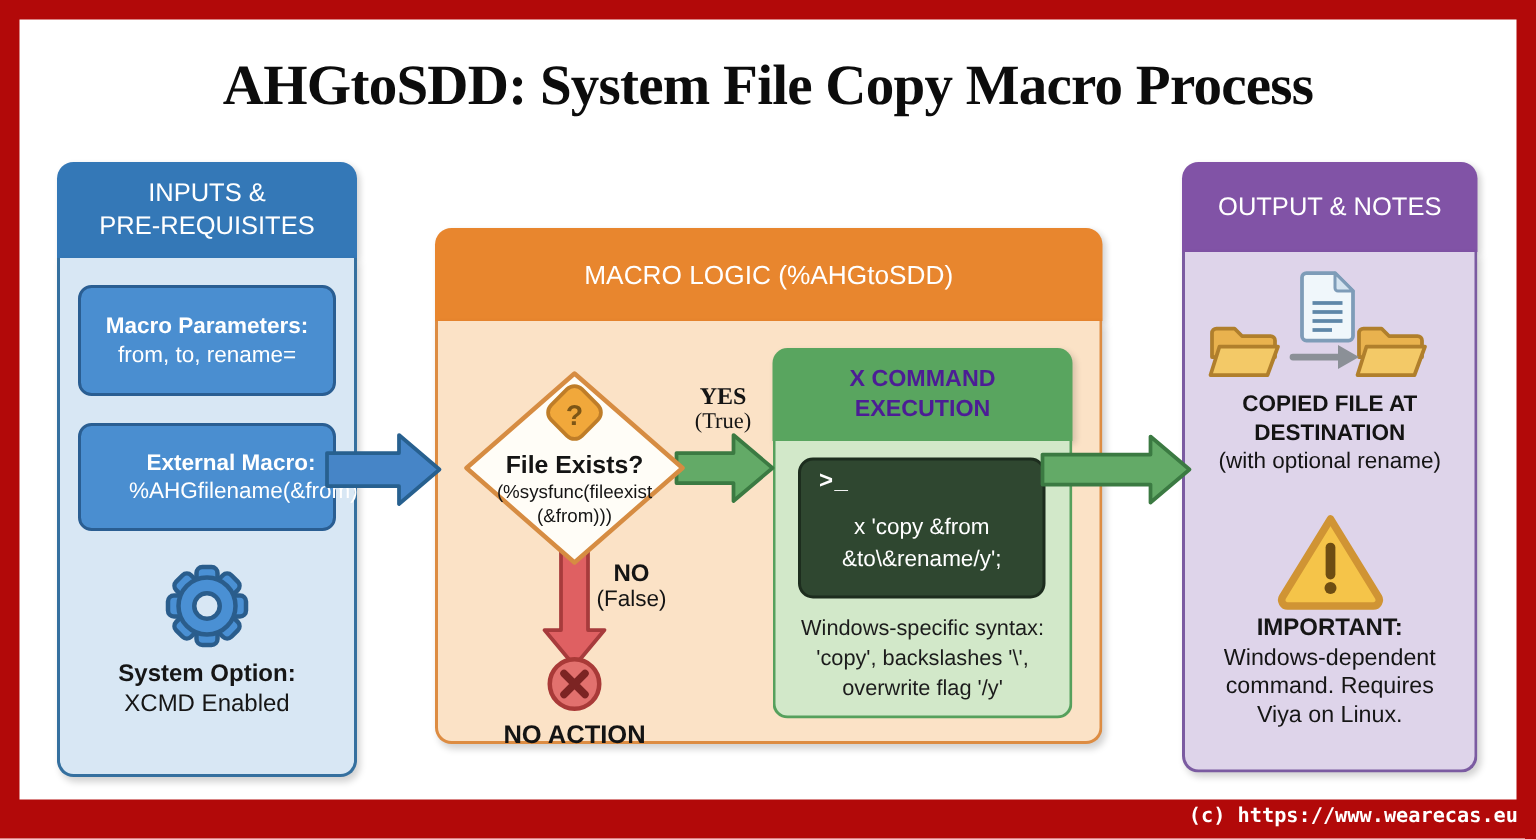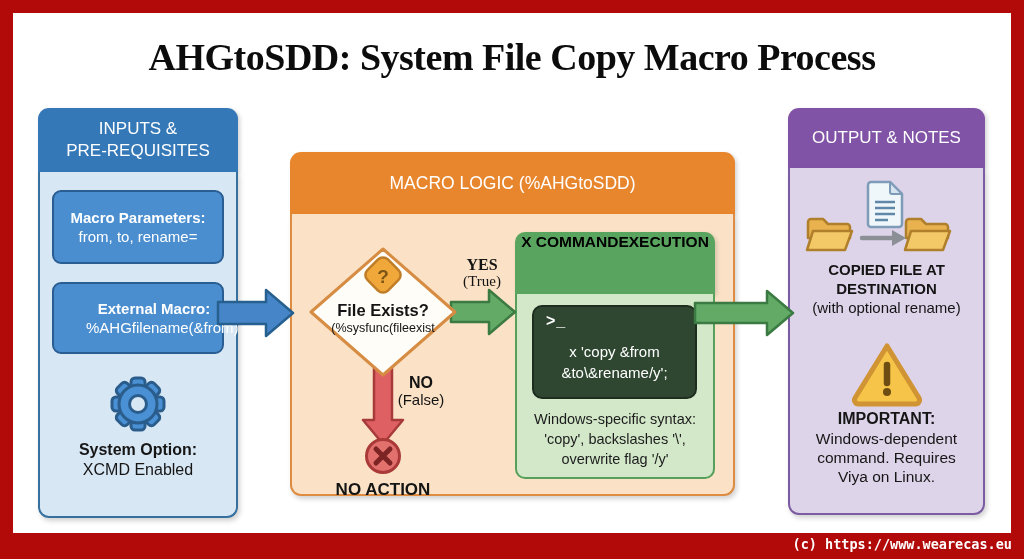--- a/index.html
+++ b/index.html
@@ -54,8 +54,8 @@
   .exec-header {
     position:absolute; top:0; left:0; width:100%; height:62px;
     background:#59a55f; border-radius:10px 10px 0 0;
-    color:#000000; font-weight:bold; font-size:15.5px; line-height:20px;
-    display:flex; flex-direction:row; justify-content:center; text-align:center;
+    color:#4c1d95; font-weight:bold; font-size:15.5px; line-height:20px;
+    display:flex; flex-direction:column; justify-content:center; text-align:center;
     box-shadow:2px 2px 4px rgba(0,0,0,0.15);
   }
   .exec-body {

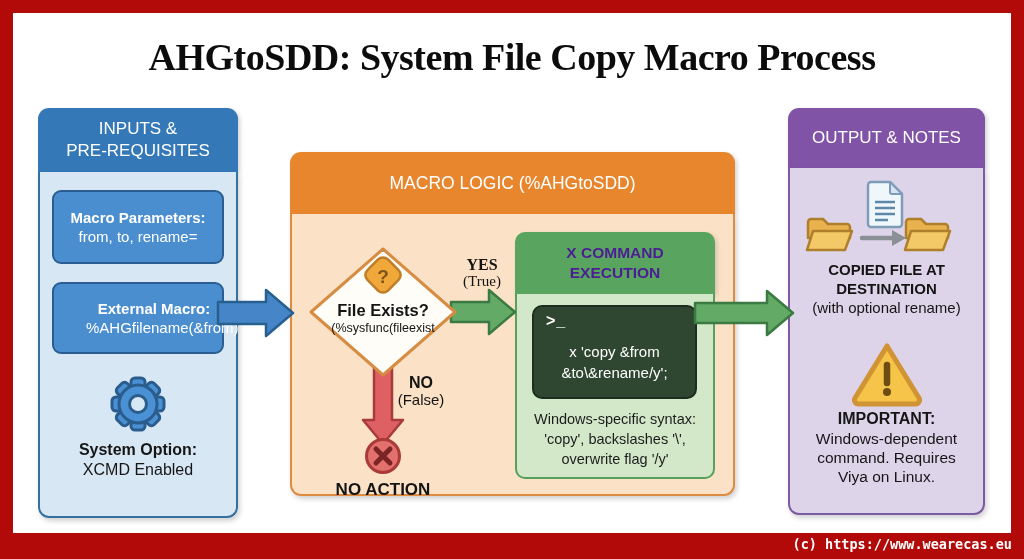--- a/index.html
+++ b/index.html
@@ -223,6 +223,7 @@
   <div class="flow-label decision-text">
     <div class="decision-q">File Exists?</div>
     <div class="decision-code">(%sysfunc(fileexist</div>
+    <div class="decision-code">(&amp;from)))</div>
   </div>
   <div class="flow-label yes-lbl">
     <div class="lbl-main">YES</div>

